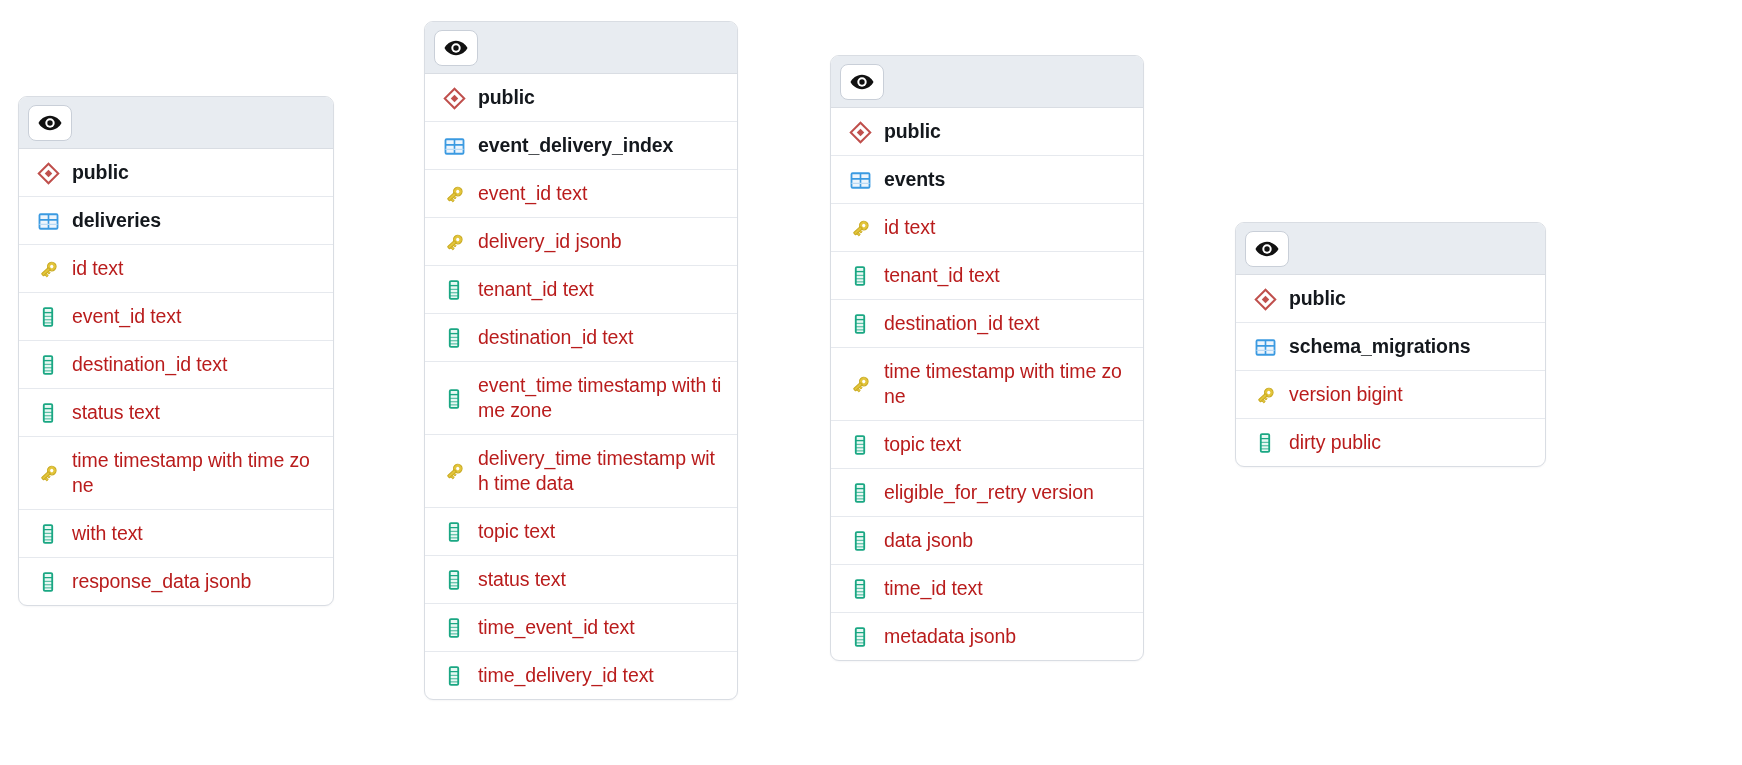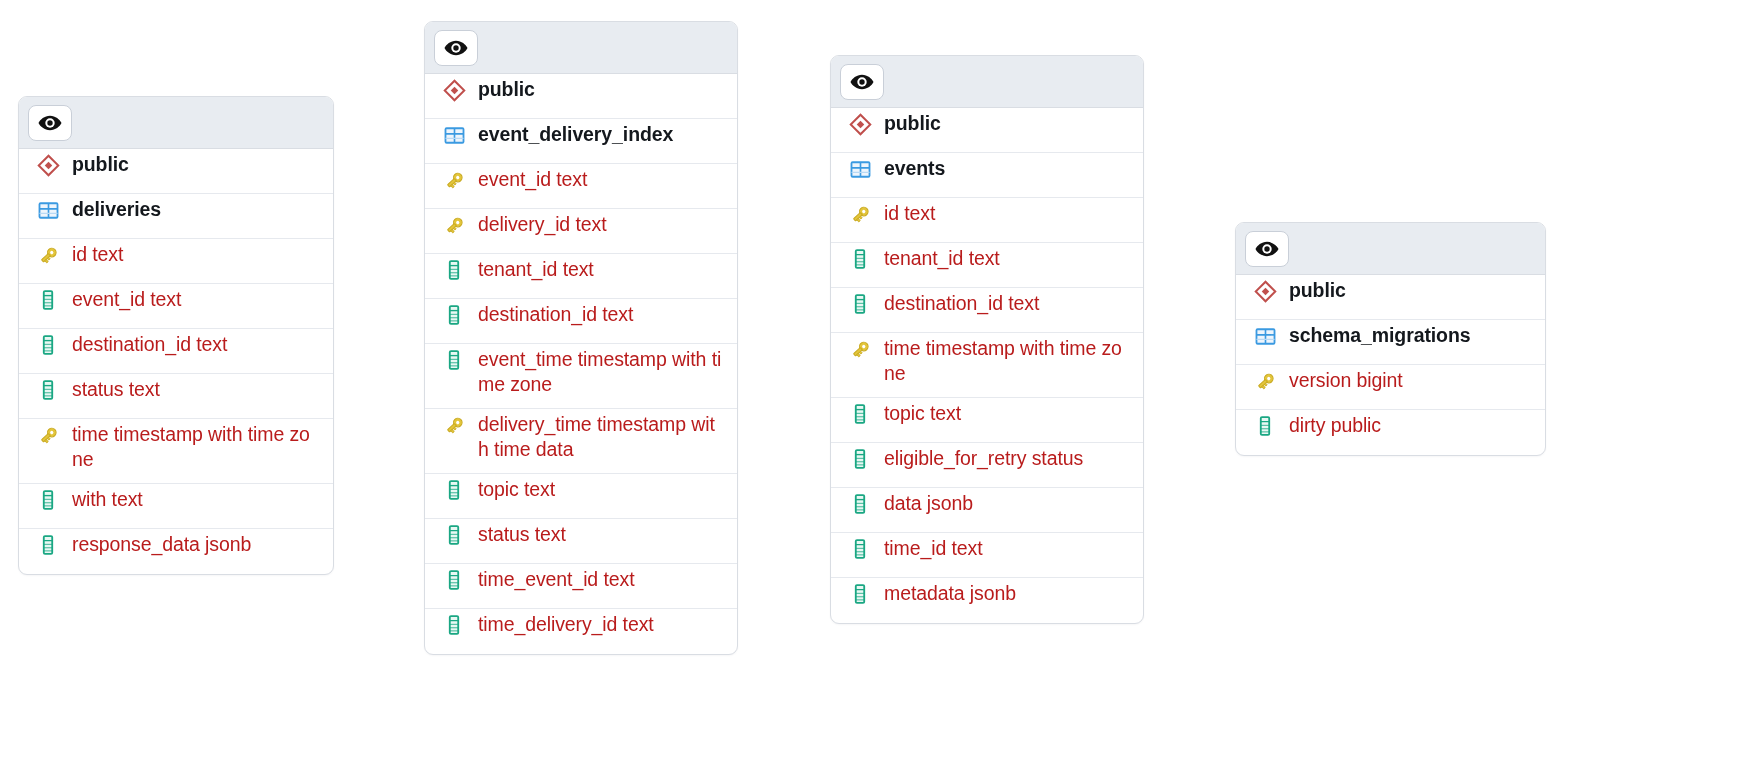--- a/index.html
+++ b/index.html
@@ -56,9 +56,9 @@
 
   .row {
     display: flex;
-    align-items: flex-start;
+    align-items: center;
     border-bottom: 1px solid #e6e9ee;
-    padding: 3px 14px 11px 16px;
+    padding: 11px 14px 11px 16px;
     min-height: 45px;
   }
   .row:last-child { border-bottom: none; }

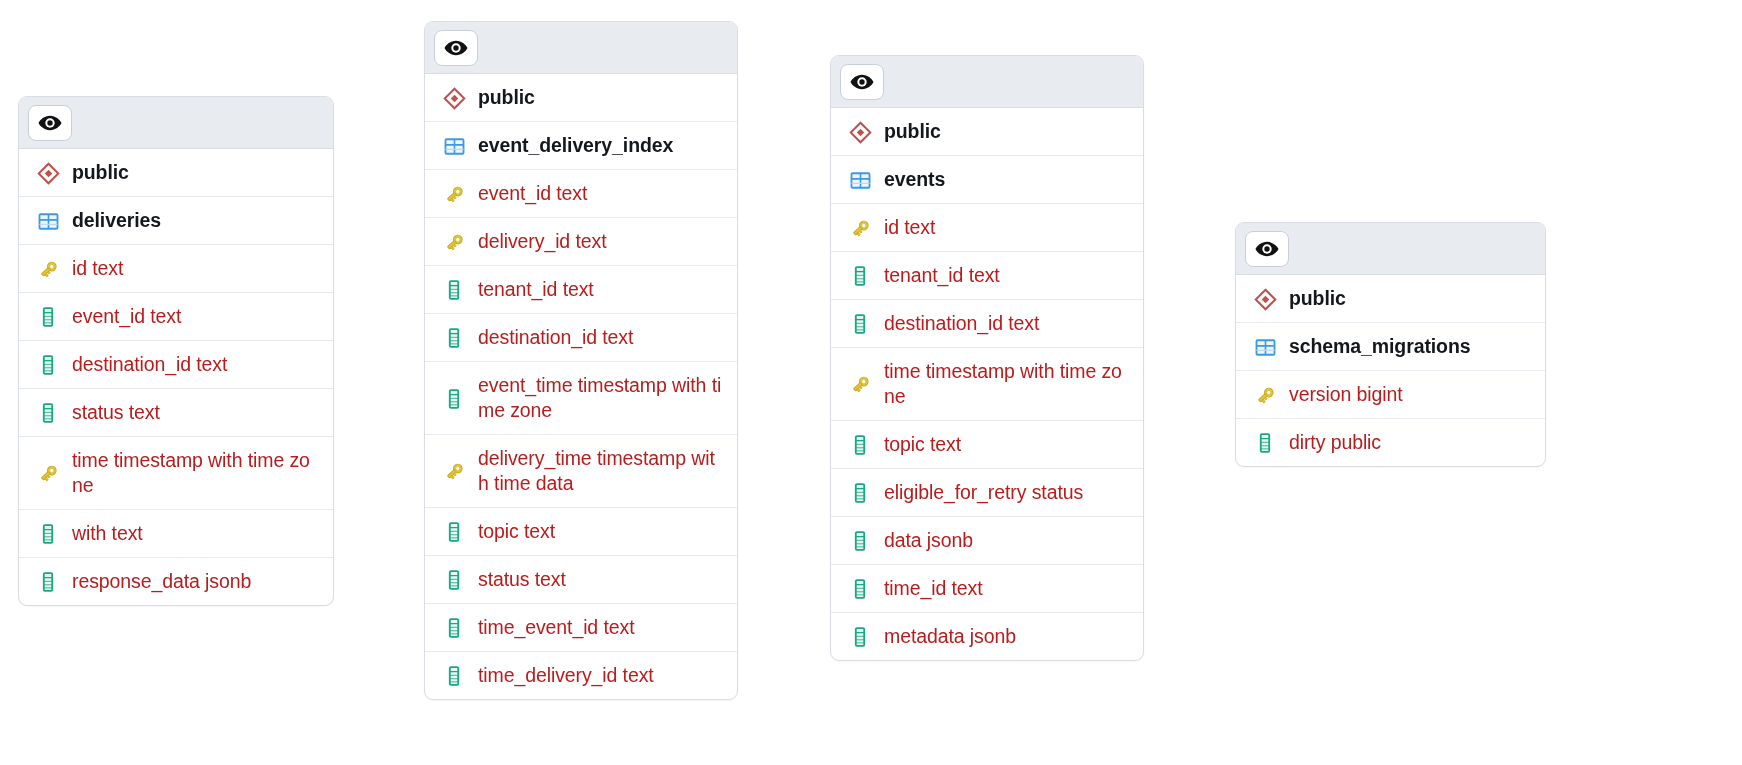--- a/index.html
+++ b/index.html
@@ -278,7 +278,7 @@
               </g>
             </svg>
           </span>
-          <span class="row-label">delivery_id text</span>
+          <span class="row-label">delivery_id jsonb</span>
         </div>
         <div class="row column">
           <span class="row-icon">

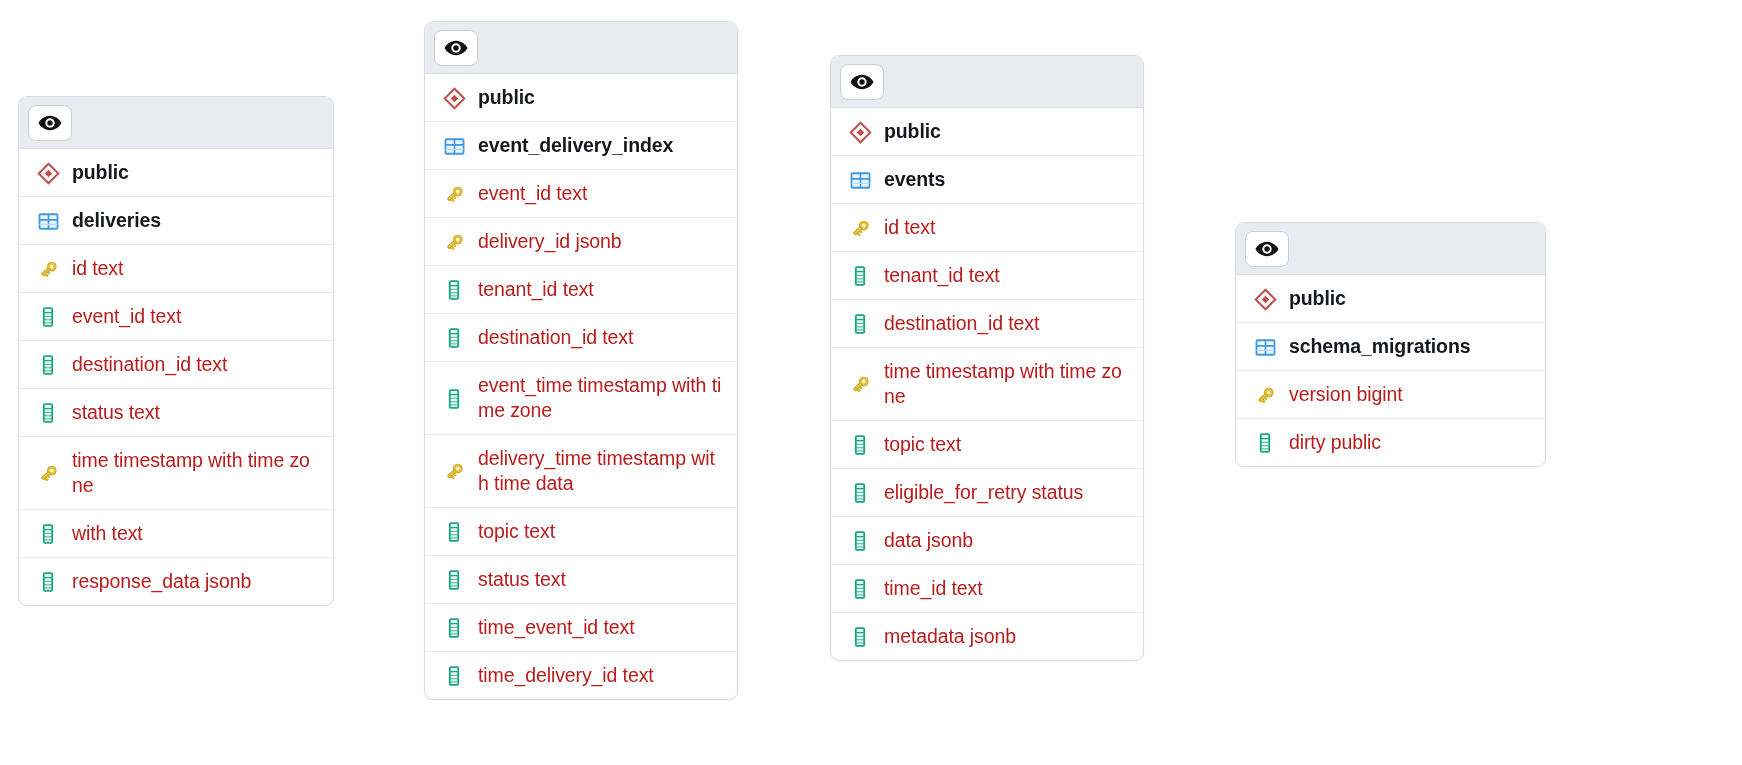--- a/index.html
+++ b/index.html
@@ -487,7 +487,7 @@
               <line x1="7.4" y1="18.4" x2="16.6" y2="18.4" stroke="#1aa783" stroke-width="1.2" opacity="0.75"></line>
             </svg>
           </span>
-          <span class="row-label">eligible_for_retry status</span>
+          <span class="row-label">eligible_for_retry version</span>
         </div>
         <div class="row column">
           <span class="row-icon">

